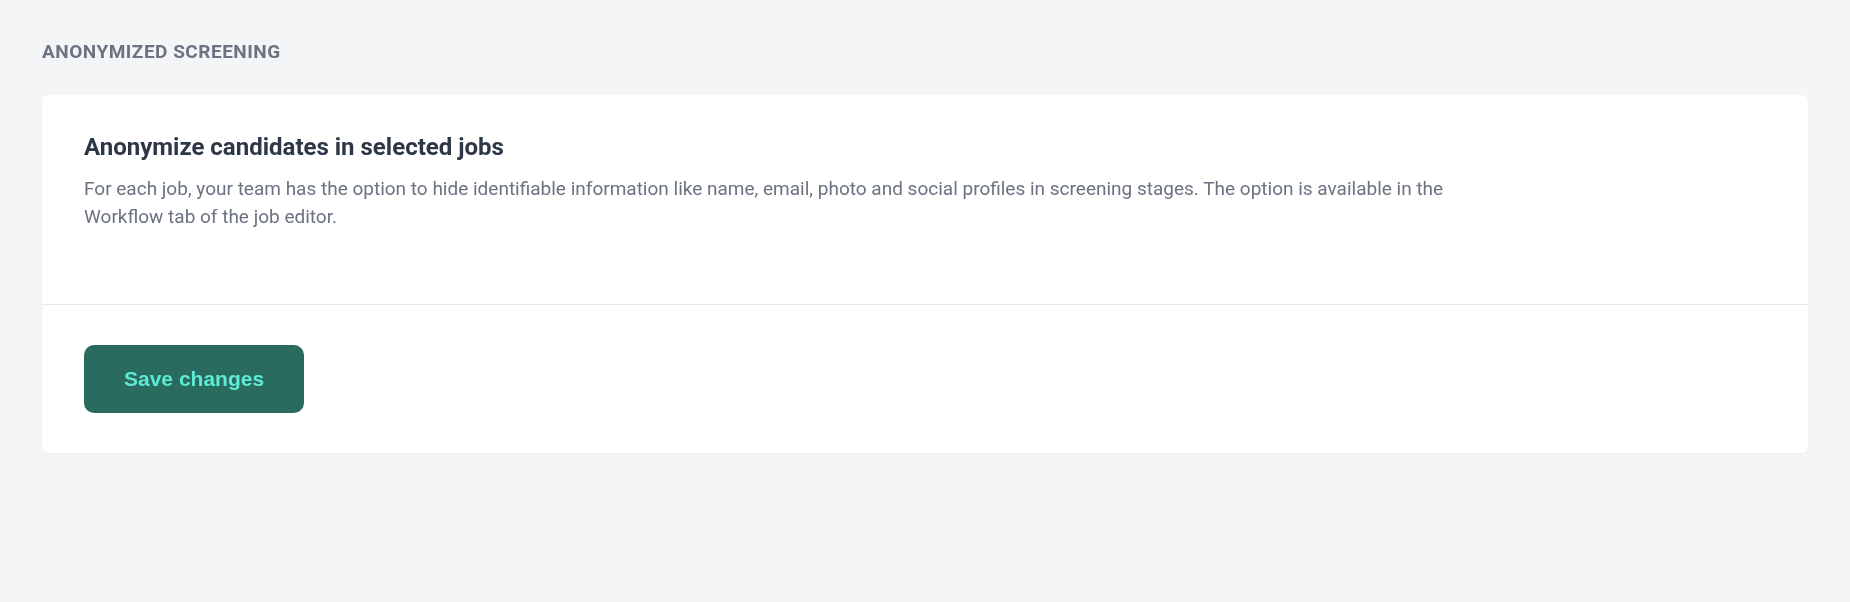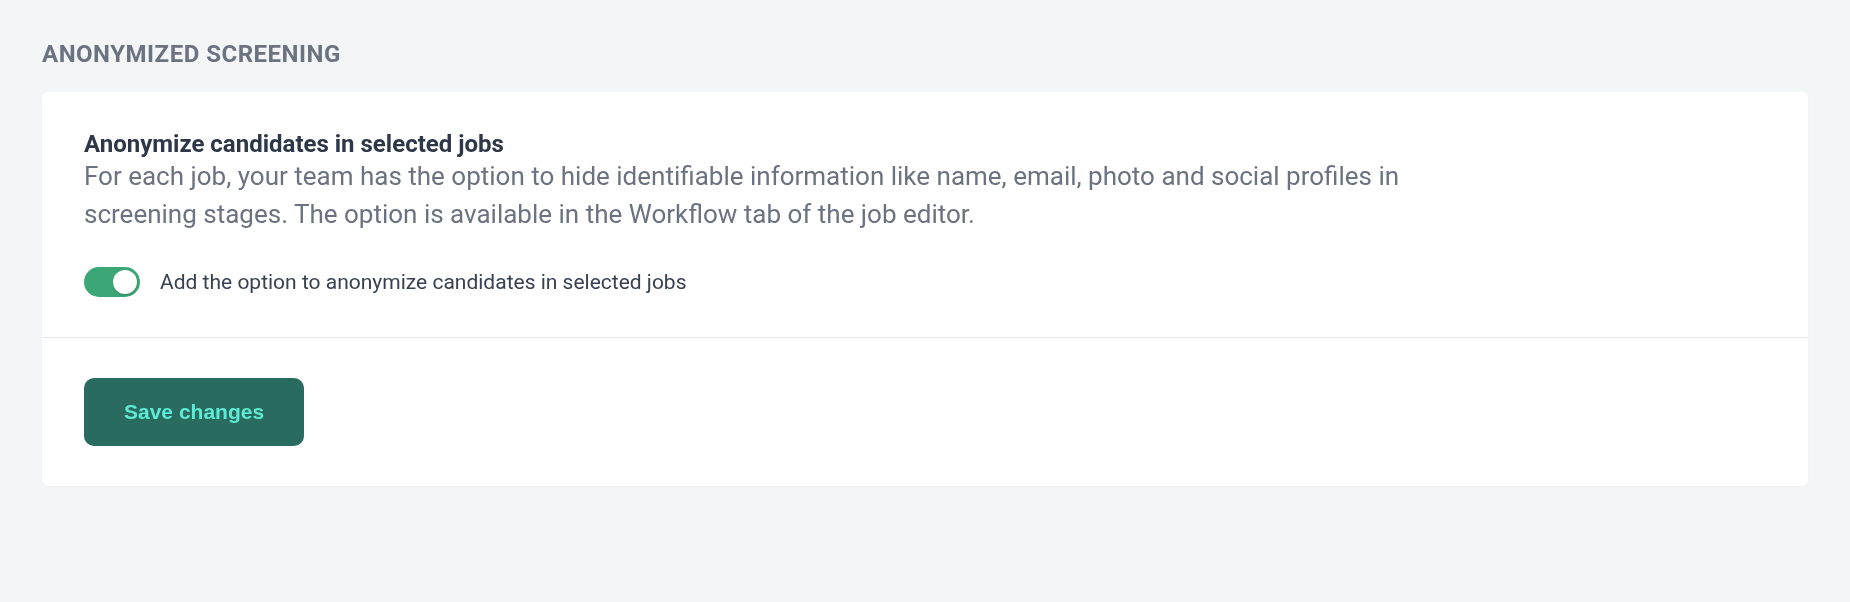--- a/index.html
+++ b/index.html
@@ -15,11 +15,11 @@
       padding: 40px 42px;
     }
     .section-label {
-      font-size: 24px;
+      font-size: 19px;
       font-weight: 700;
       letter-spacing: 0.5px;
       color: #6b7280;
-      margin-bottom: 24px;
+      margin-bottom: 32px;
       text-transform: uppercase;
     }
     .card {

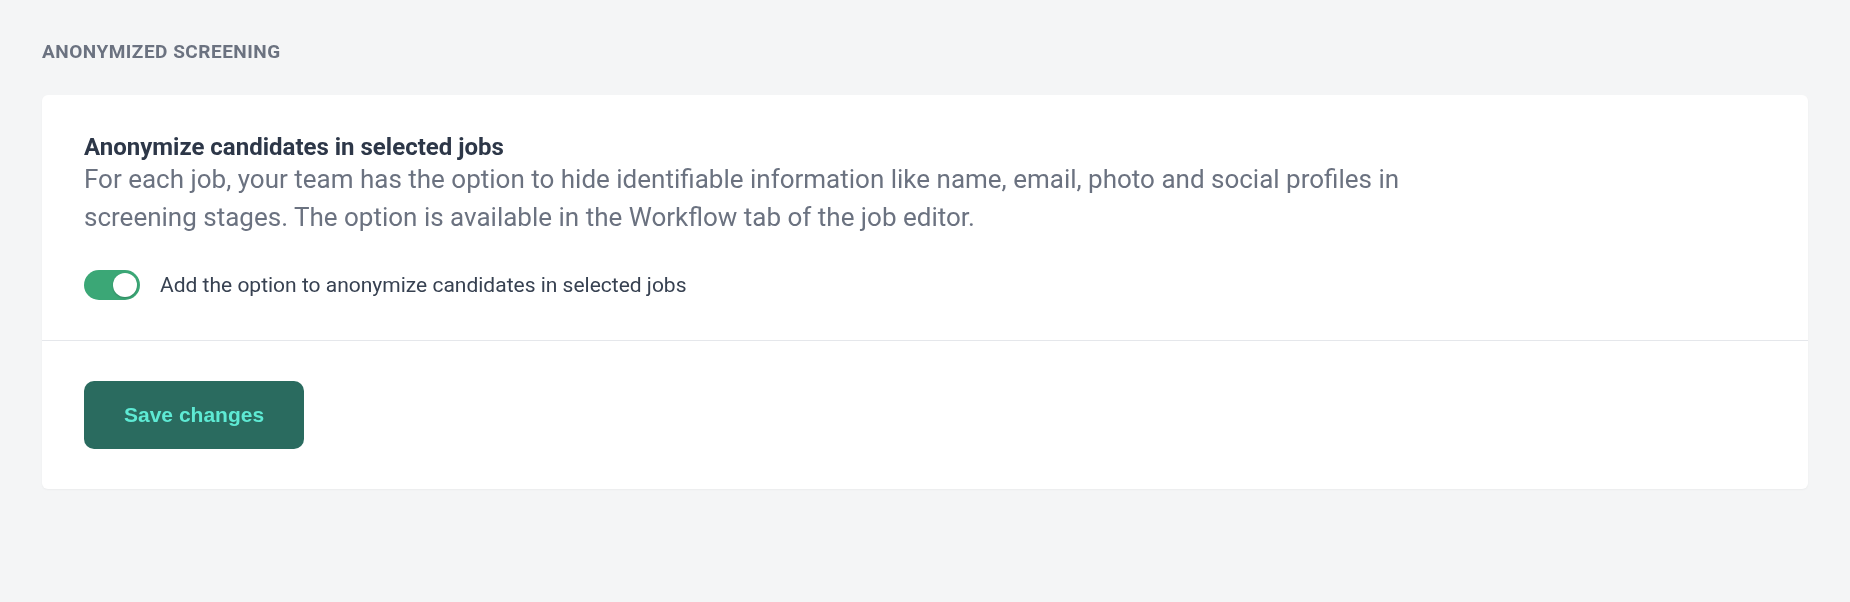--- a/index.html
+++ b/index.html
@@ -36,6 +36,7 @@
       font-size: 24px;
       font-weight: 700;
       color: #2d3748;
+      margin-bottom: 14px;
     }
     .card-desc {
       font-size: 26px;

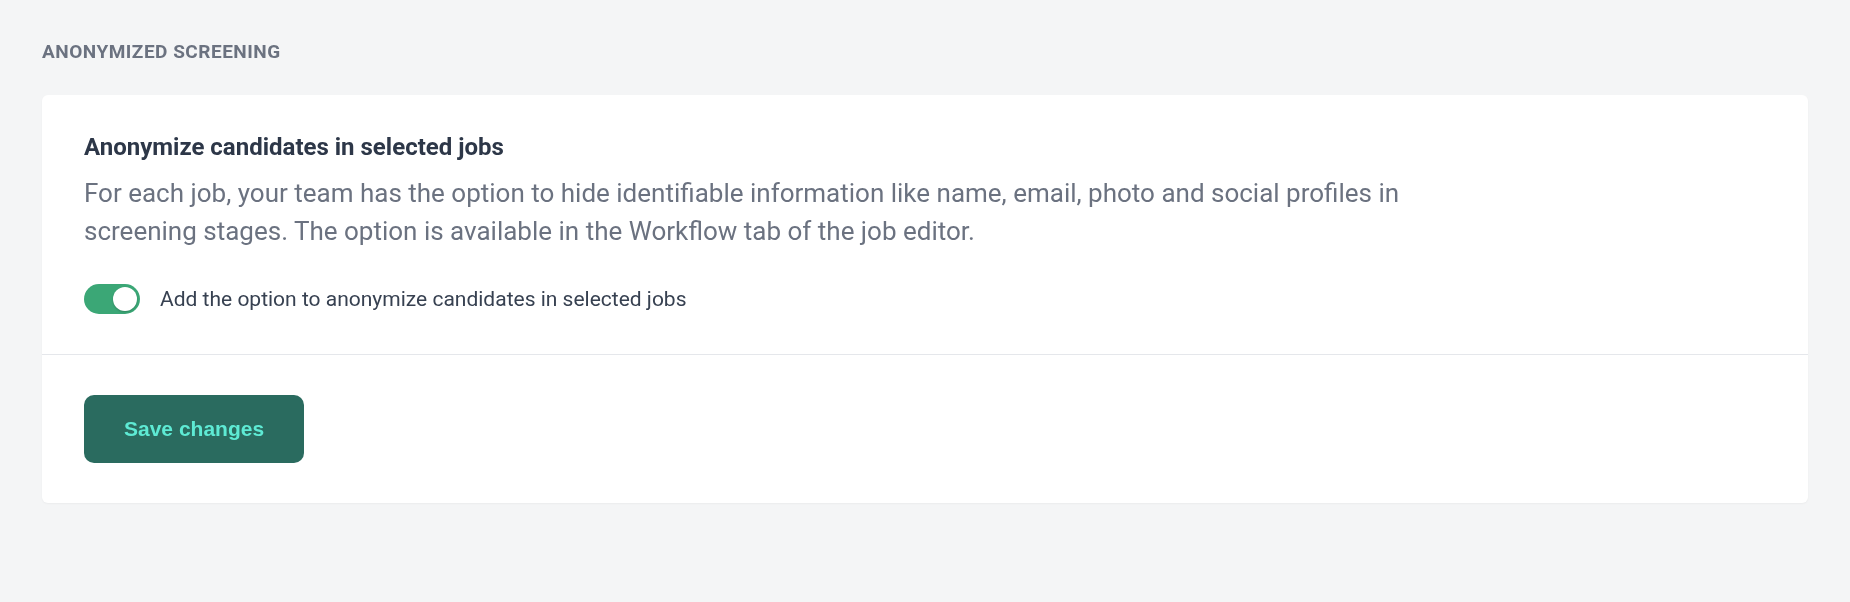--- a/index.html
+++ b/index.html
@@ -39,7 +39,7 @@
       margin-bottom: 14px;
     }
     .card-desc {
-      font-size: 26px;
+      font-size: 19px;
       line-height: 1.45;
       color: #6b7280;
       margin-bottom: 34px;

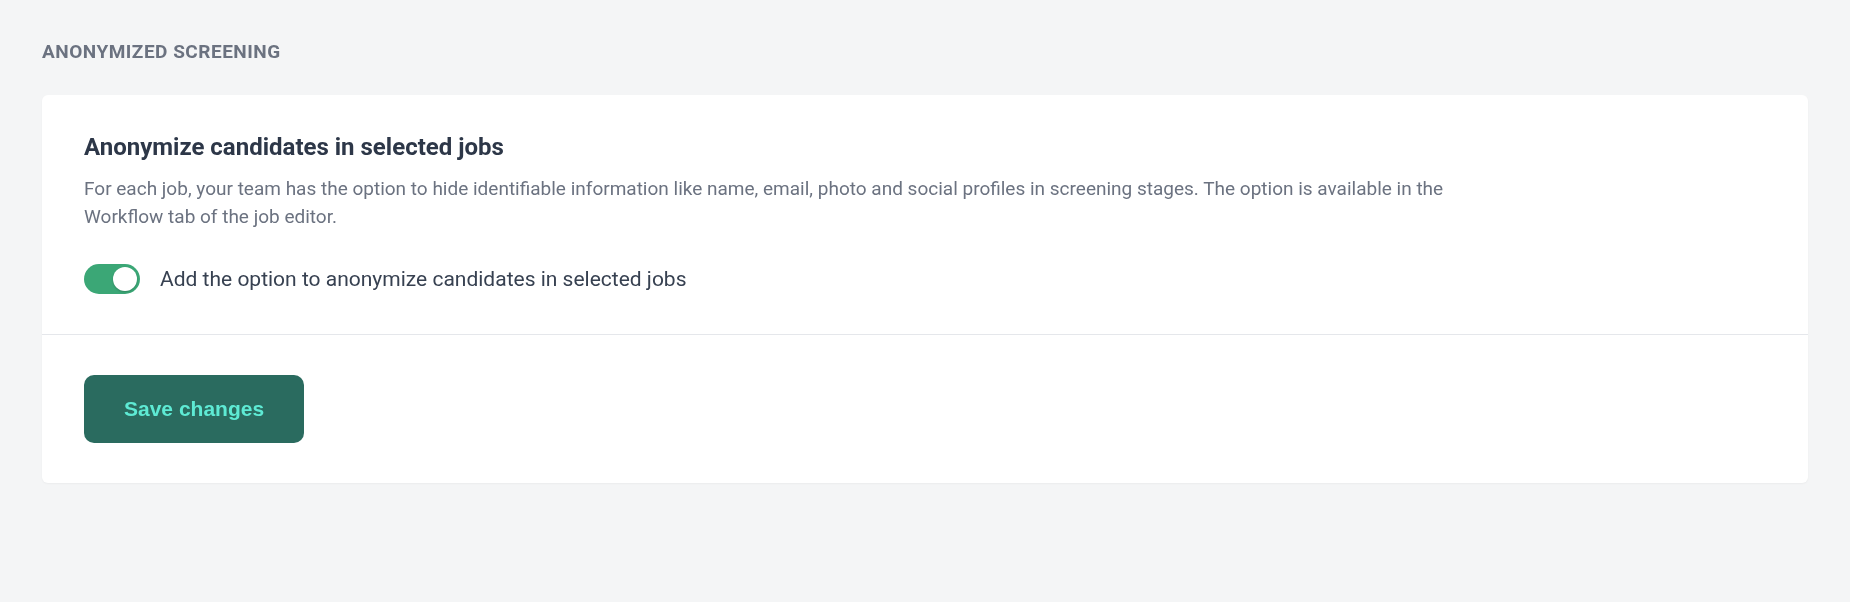--- a/index.html
+++ b/index.html
@@ -96,12 +96,6 @@
   <div class="card-body">
     <h2 class="card-title">Anonymize candidates in selected jobs</h2>
     <p class="card-desc">For each job, your team has the option to hide identifiable information like name, email, photo and social profiles in screening stages. The option is available in the Workflow tab of the job editor.</p>
-    <div class="toggle-row">
-      <div class="toggle" role="switch" aria-checked="true">
-        <div class="toggle-knob"></div>
-      </div>
-      <span class="toggle-label">Add the option to anonymize candidates in selected jobs</span>
-    </div>
   </div>
   <div class="card-footer">
     <button class="save-btn">Save changes</button>

